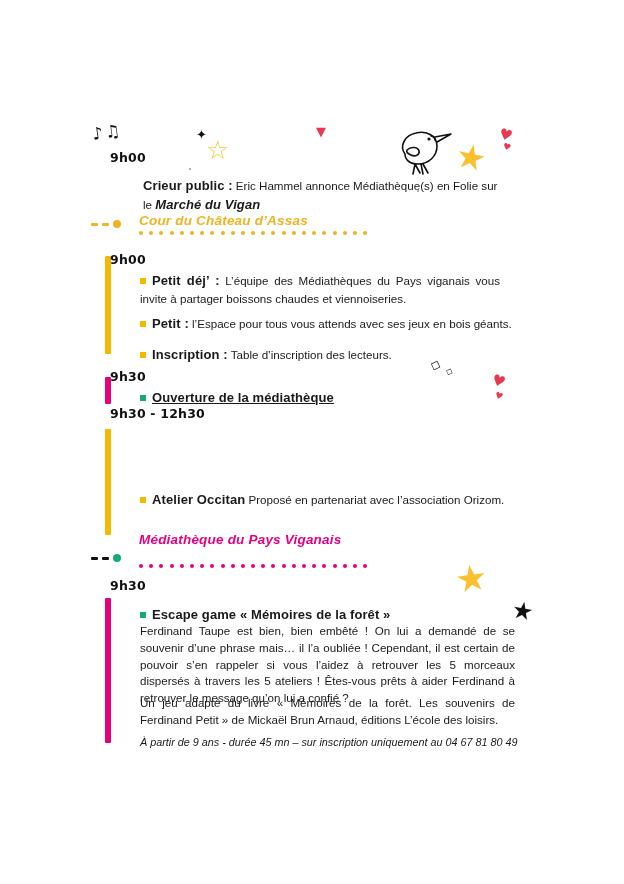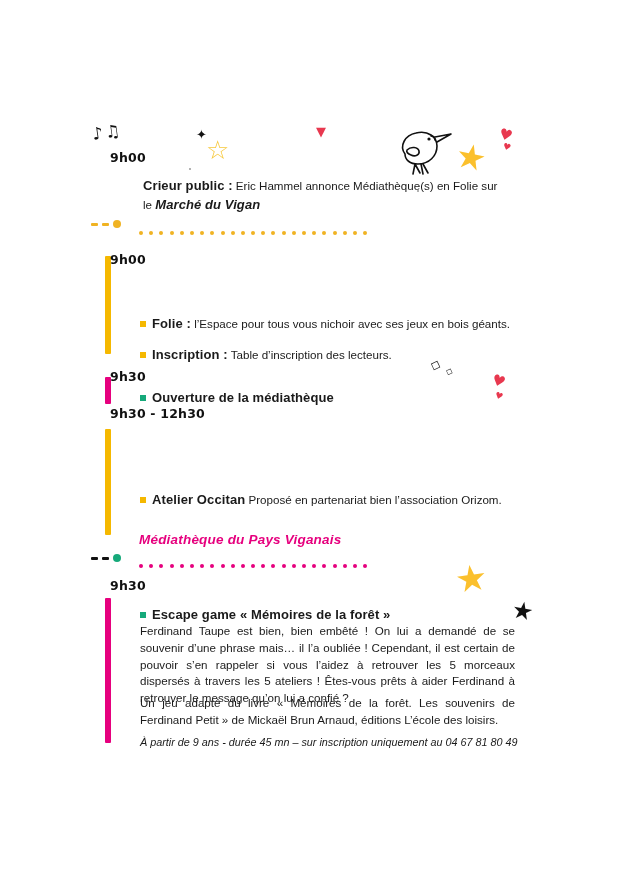--- a/index.html
+++ b/index.html
@@ -110,6 +110,7 @@
     <span class="dash" style="background:#f0b323;"></span>
     <span class="bigdot" style="background:#f0b323;"></span>
   </div>
+  <div class="stitle" style="left:139px;top:213px;color:#f0b323;">Cour du Château d’Assas</div>
   <div class="dotline" id="dl1" style="left:139px;top:231px;">
       <i style="background: rgb(240, 179, 35);"></i>
       <i style="background: rgb(240, 179, 35);"></i>

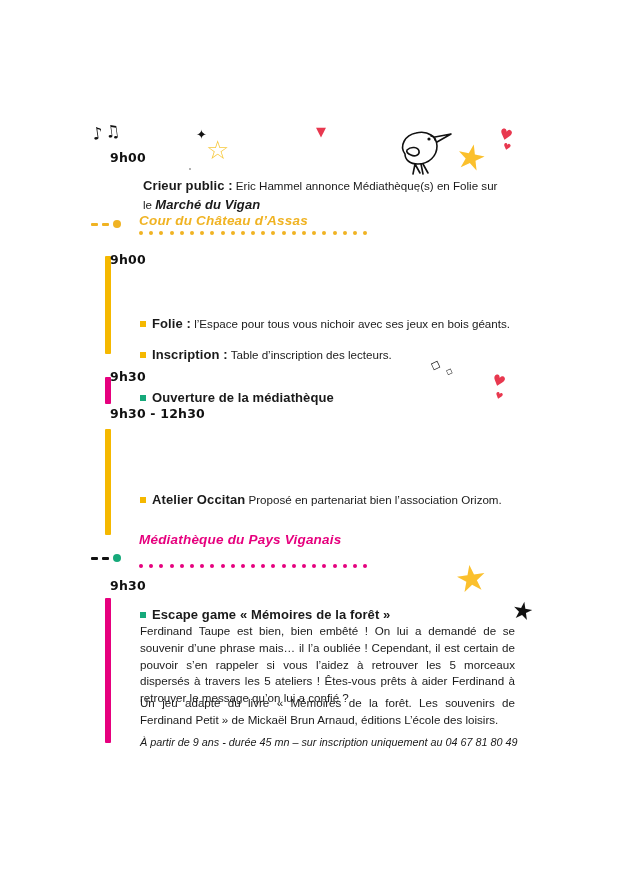--- a/index.html
+++ b/index.html
@@ -141,6 +141,9 @@
 
   <div class="time" style="left:110px;top:252px;">9h00</div>
 
+  <div class="block para just" style="left:140px;top:264px;width:360px;">
+    <span class="bullet b-yellow"></span><b>Petit déj’ :</b><span> L’équipe des Médiathèques du Pays viganais vous invite à partager boissons chaudes et viennoiseries.</span>
+  </div>
 
   <div class="block para" style="left:140px;top:307px;width:375px;">
     <span class="bullet b-yellow"></span><b>Folie :</b><span> l’Espace pour tous vous nichoir avec ses jeux en bois géants.</span>

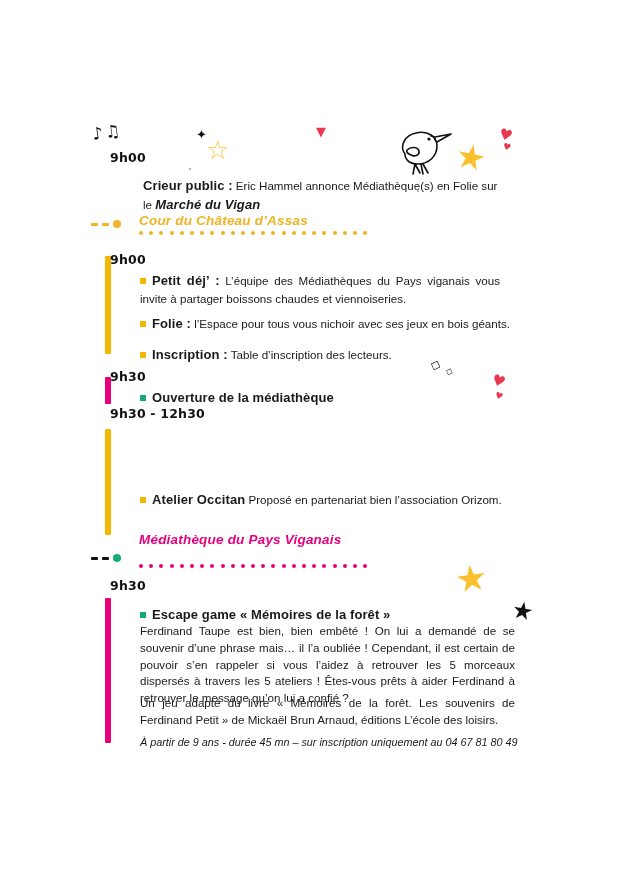--- a/index.html
+++ b/index.html
@@ -146,7 +146,7 @@
   </div>
 
   <div class="block para" style="left:140px;top:307px;width:375px;">
-    <span class="bullet b-yellow"></span><b>Folie :</b><span> l’Espace pour tous vous nichoir avec ses jeux en bois géants.</span>
+    <span class="bullet b-yellow"></span><b>Petit :</b><span> l’Espace pour tous vous nichoir avec ses jeux en bois géants.</span>
   </div>
 
   <div class="block para" style="left:140px;top:338px;width:375px;">

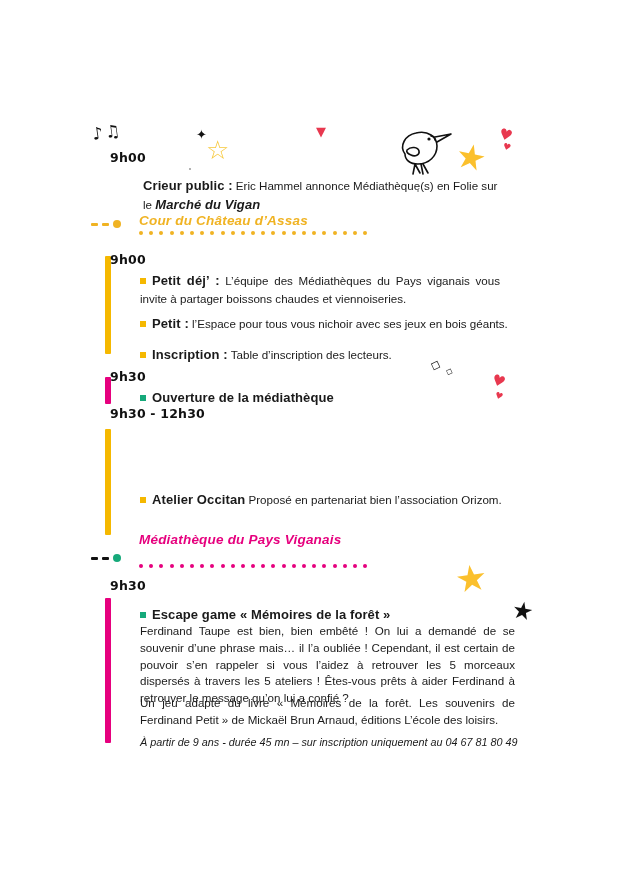--- a/index.html
+++ b/index.html
@@ -146,7 +146,7 @@
   </div>
 
   <div class="block para" style="left:140px;top:307px;width:375px;">
-    <span class="bullet b-yellow"></span><b>Petit :</b><span> l’Espace pour tous vous nichoir avec ses jeux en bois géants.</span>
+    <span class="bullet b-yellow"></span><b>Petit :</b><span> l’Espace pour tous vous attends avec ses jeux en bois géants.</span>
   </div>
 
   <div class="block para" style="left:140px;top:338px;width:375px;">

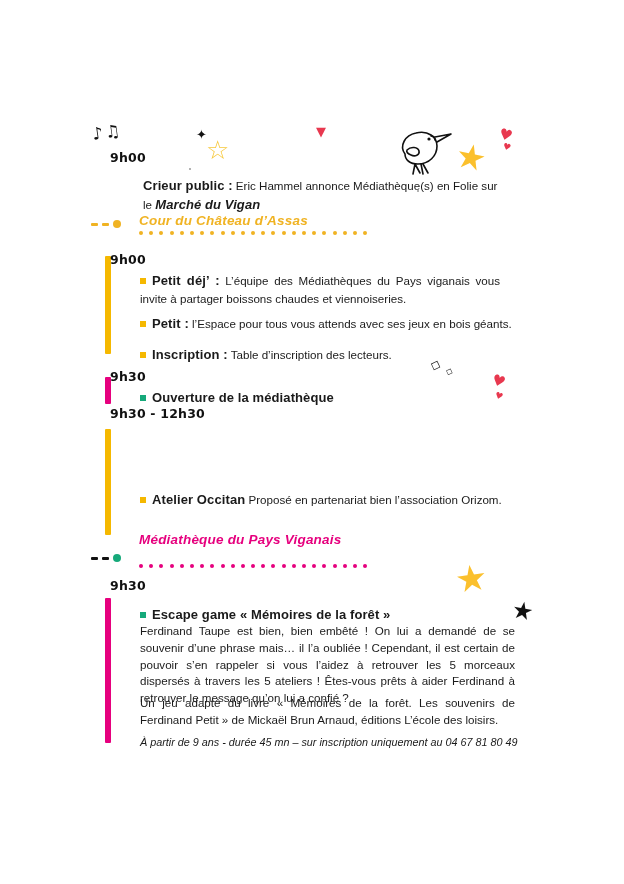--- a/index.html
+++ b/index.html
@@ -157,7 +157,7 @@
 
   <div class="time" style="left:110px;top:369px;">9h30</div>
 
-  <div class="block para" style="left:140px;top:381px;width:375px;">
+  <div class="block para" style="left:140px;top:381px;width:375px;text-decoration:underline;">
     <span class="bullet b-green"></span><b>Ouverture de la médiathèque</b>
   </div>
 

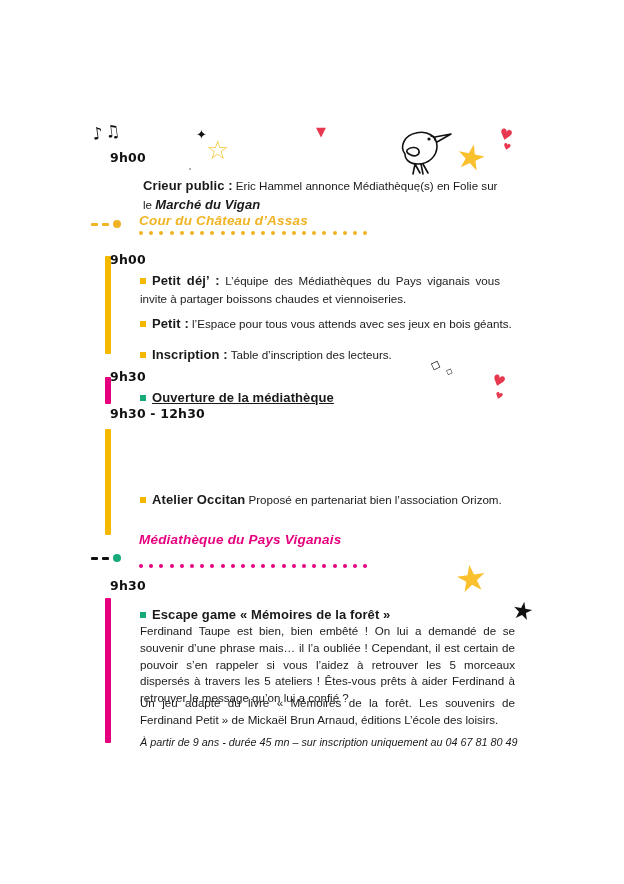--- a/index.html
+++ b/index.html
@@ -167,7 +167,7 @@
 
 
   <div class="block para" style="left:140px;top:483px;width:380px;">
-    <span class="bullet b-yellow"></span><b>Atelier Occitan</b><span> Proposé en partenariat bien l’association Orizom.</span>
+    <span class="bullet b-yellow"></span><b>Atelier Occitan</b><span> Proposé en partenariat avec l’association Orizom.</span>
   </div>
 
 

